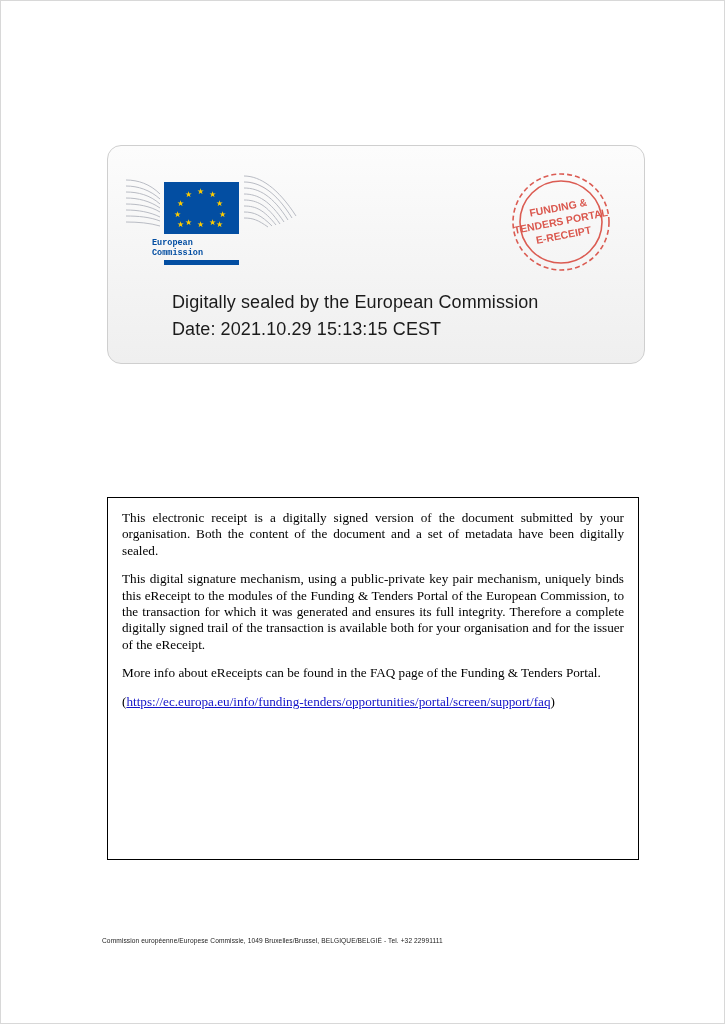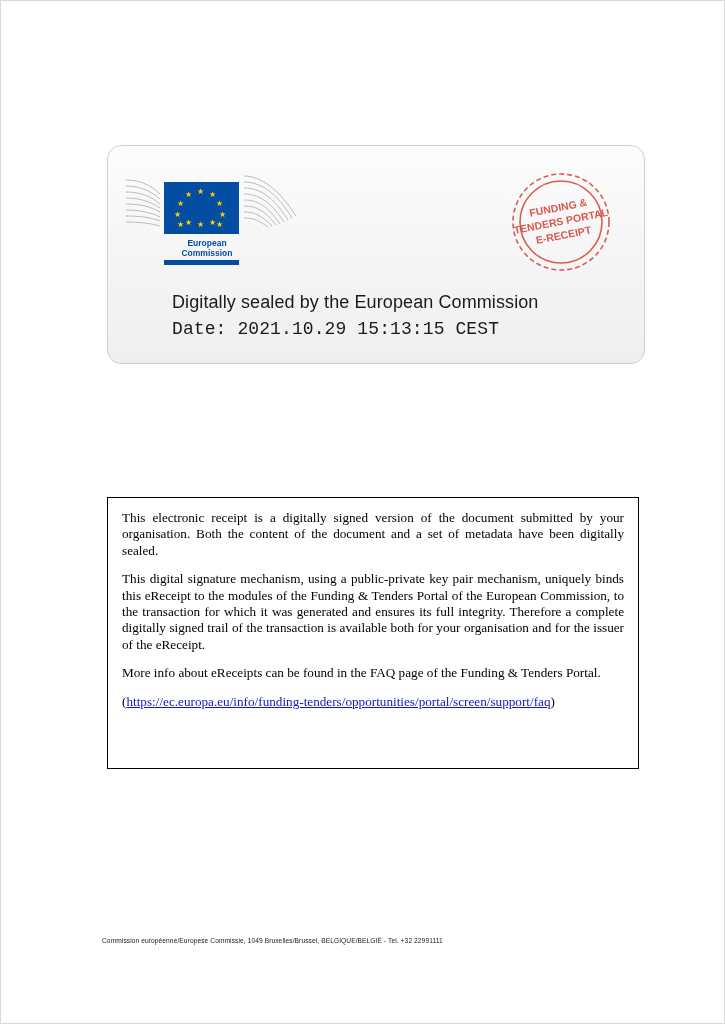--- a/index.html
+++ b/index.html
@@ -61,15 +61,14 @@
   }
   .ec-words {
     position: absolute;
-    left: 40px;
+    left: 26px;
     top: 64px;
     width: 82px;
-    font-family: Liberation Sans, sans-serif;
+    font-family: Liberation Mono, monospace;
     font-size: 8.5px;
     line-height: 10px;
     color: #034ea2;
     font-weight: bold;
-    text-align: center;
   }
   .ec-underline {
     position: absolute;

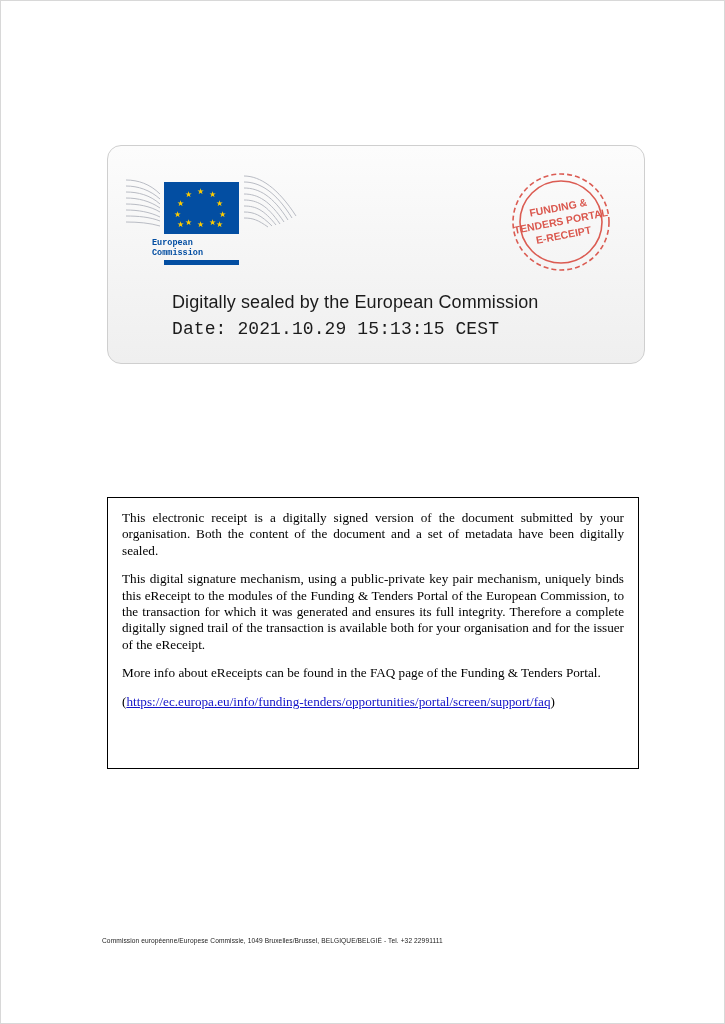--- a/index.html
+++ b/index.html
@@ -107,7 +107,7 @@
     white-space: nowrap;
   }
   .seal-line1 { top: 146px; }
-  .seal-line2 { top: 173px; font-family: Liberation Mono, monospace; }
+  .seal-line2 { top: 173px; }
 
   
   .text-box {

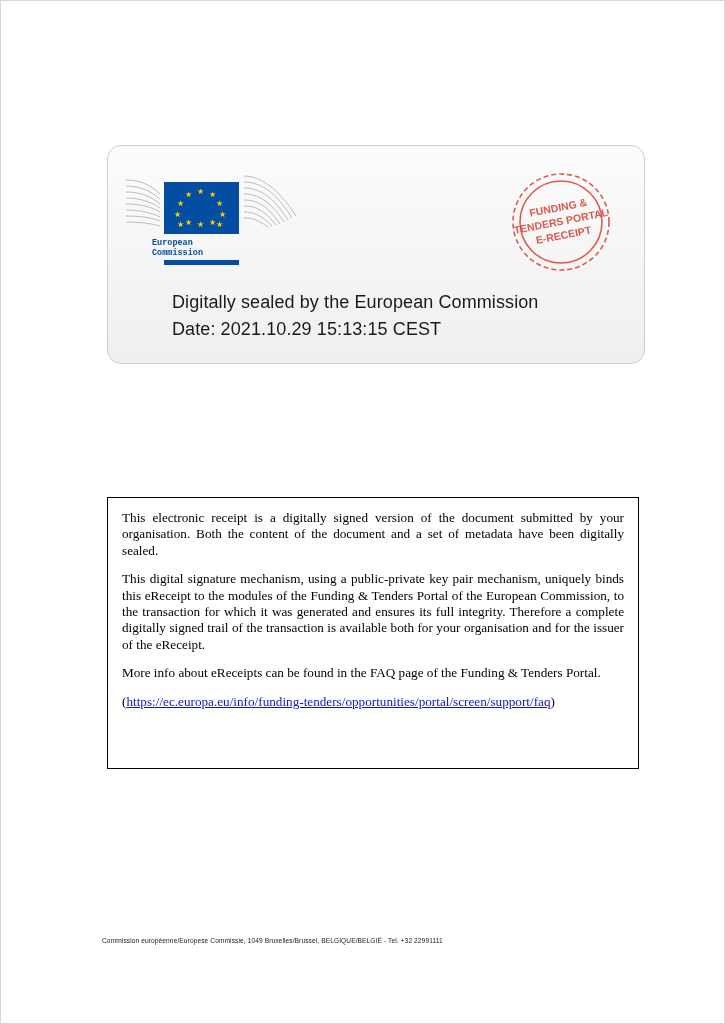--- a/index.html
+++ b/index.html
@@ -115,7 +115,7 @@
     left: 106px;
     top: 496px;
     width: 532px;
-    height: 272px;
+    height: 363px;
     border: 1px solid #000000;
     box-sizing: border-box;
     padding: 12px 14px 0 14px;

